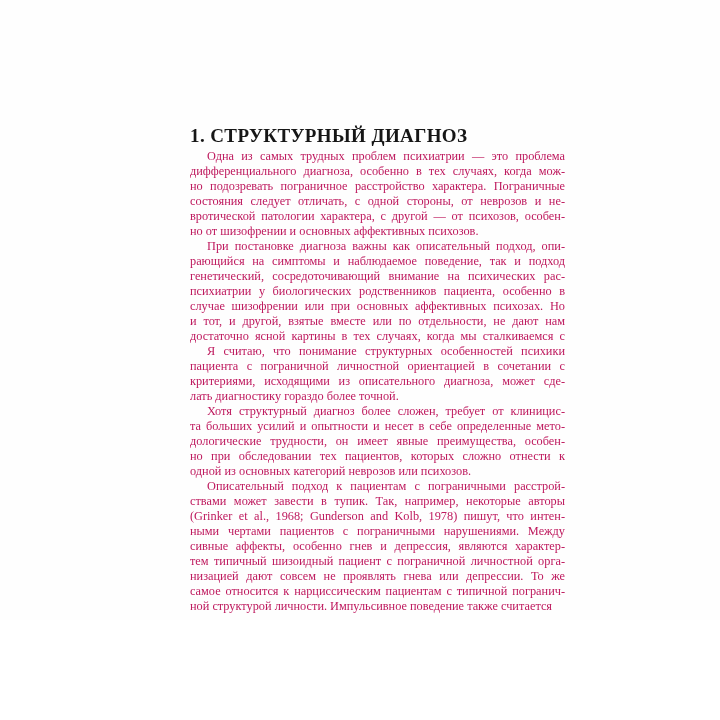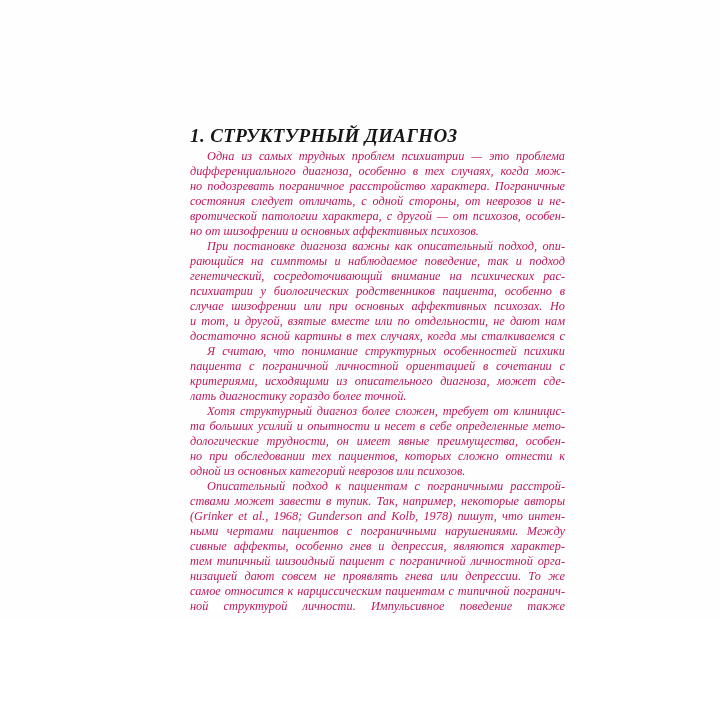--- a/index.html
+++ b/index.html
@@ -17,7 +17,6 @@
     background: #fefefe;
     color: #1e1e1e;
     overflow: hidden;
-    font-style: italic;
   }
   .chapter-heading {
     position: absolute;

